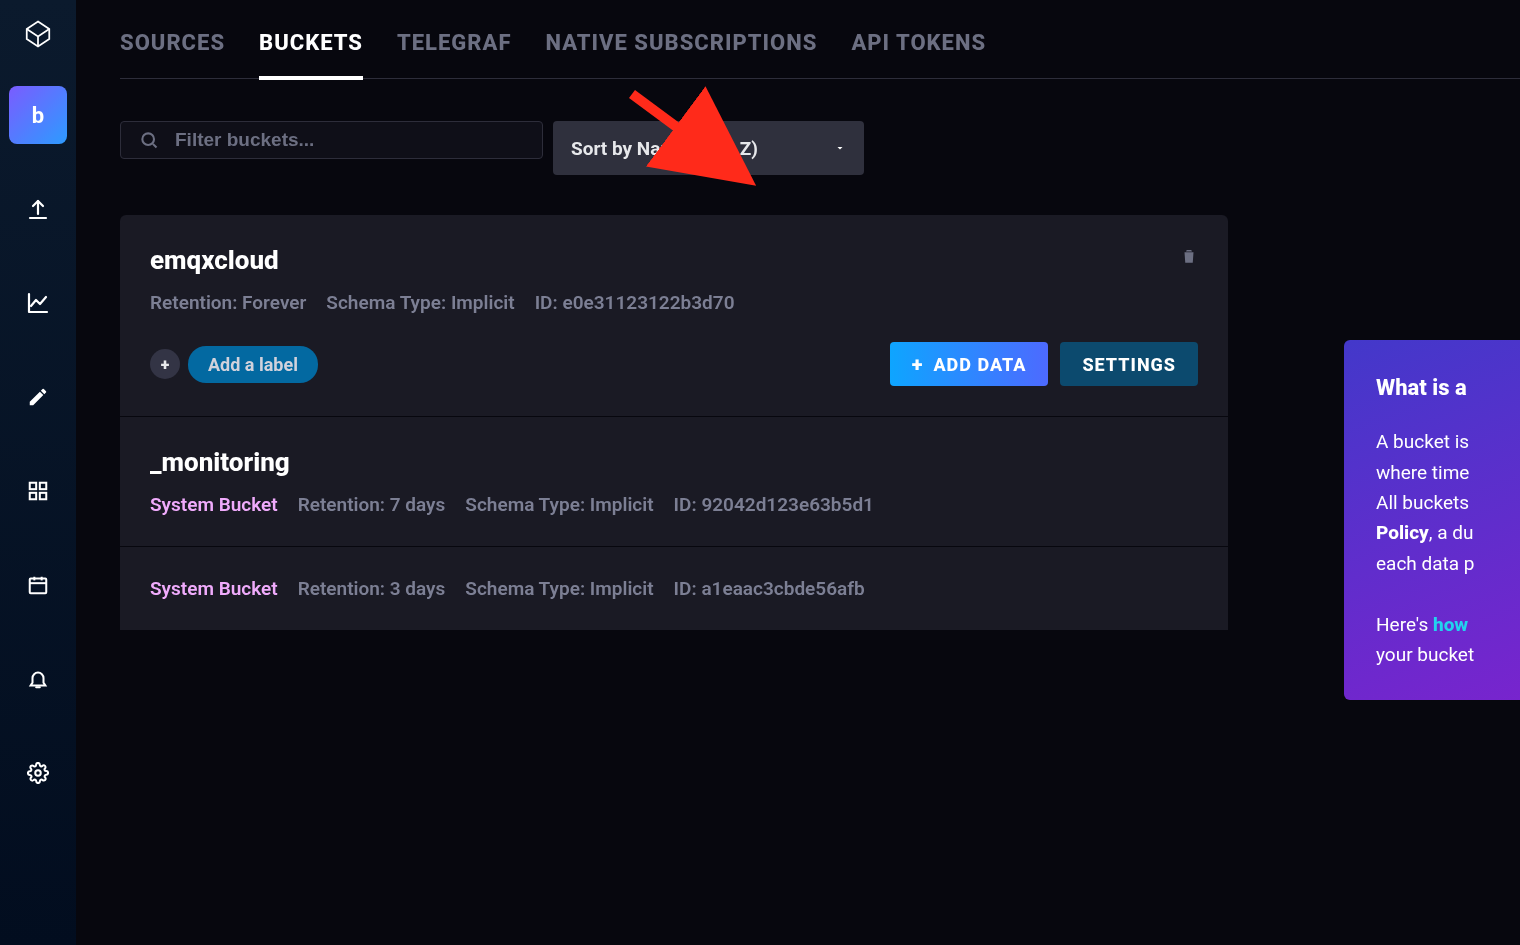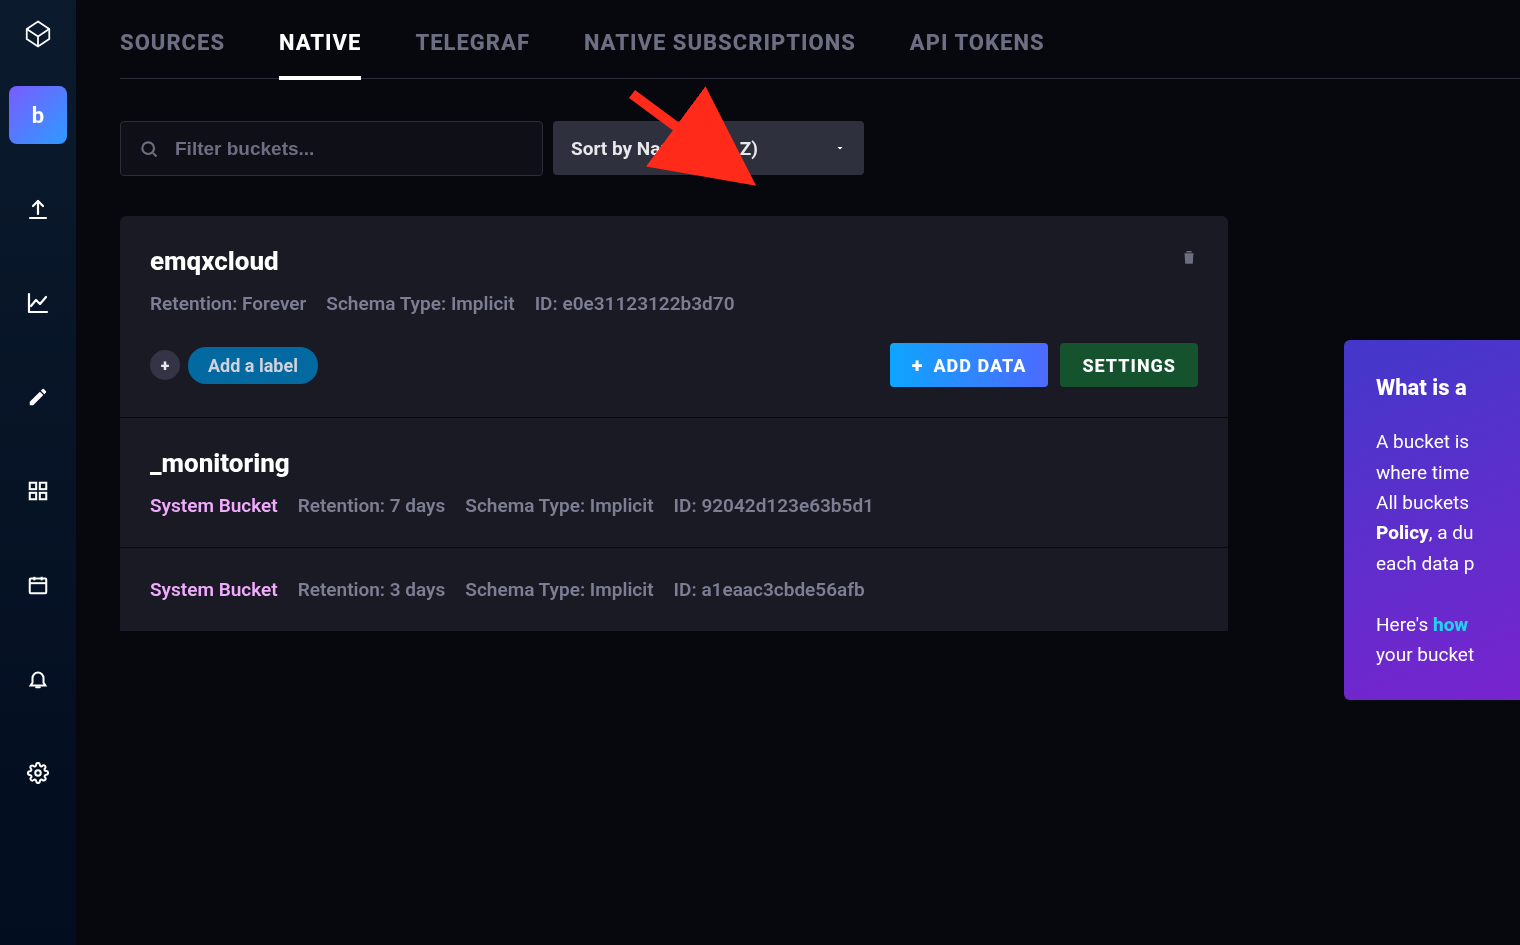--- a/index.html
+++ b/index.html
@@ -64,7 +64,7 @@
 
 .tabs {
   display:flex;
-  gap:54px;
+  gap:34px;
   border-bottom:1px solid #2d2d3a;
   margin-bottom:42px;
   width:calc(100% - 0px);

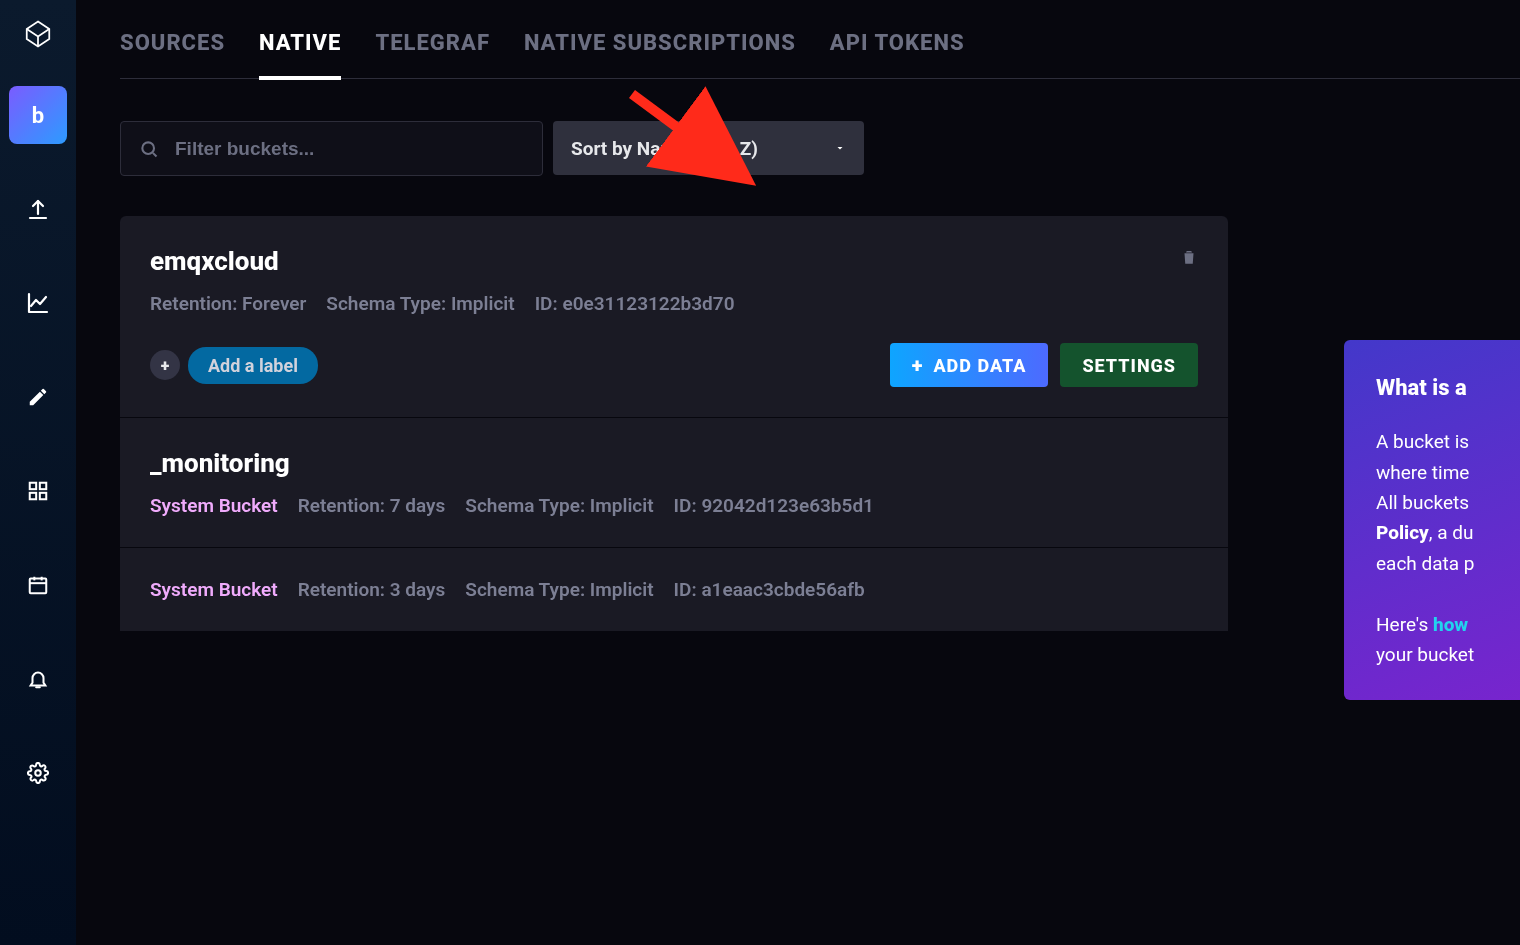--- a/index.html
+++ b/index.html
@@ -287,7 +287,7 @@
 
   <div class="tabs">
     <div class="tab">SOURCES</div>
-    <div class="tab active">NATIVE</div>
+    <div class="tab active">BUCKETS</div>
     <div class="tab">TELEGRAF</div>
     <div class="tab">NATIVE SUBSCRIPTIONS</div>
     <div class="tab">API TOKENS</div>

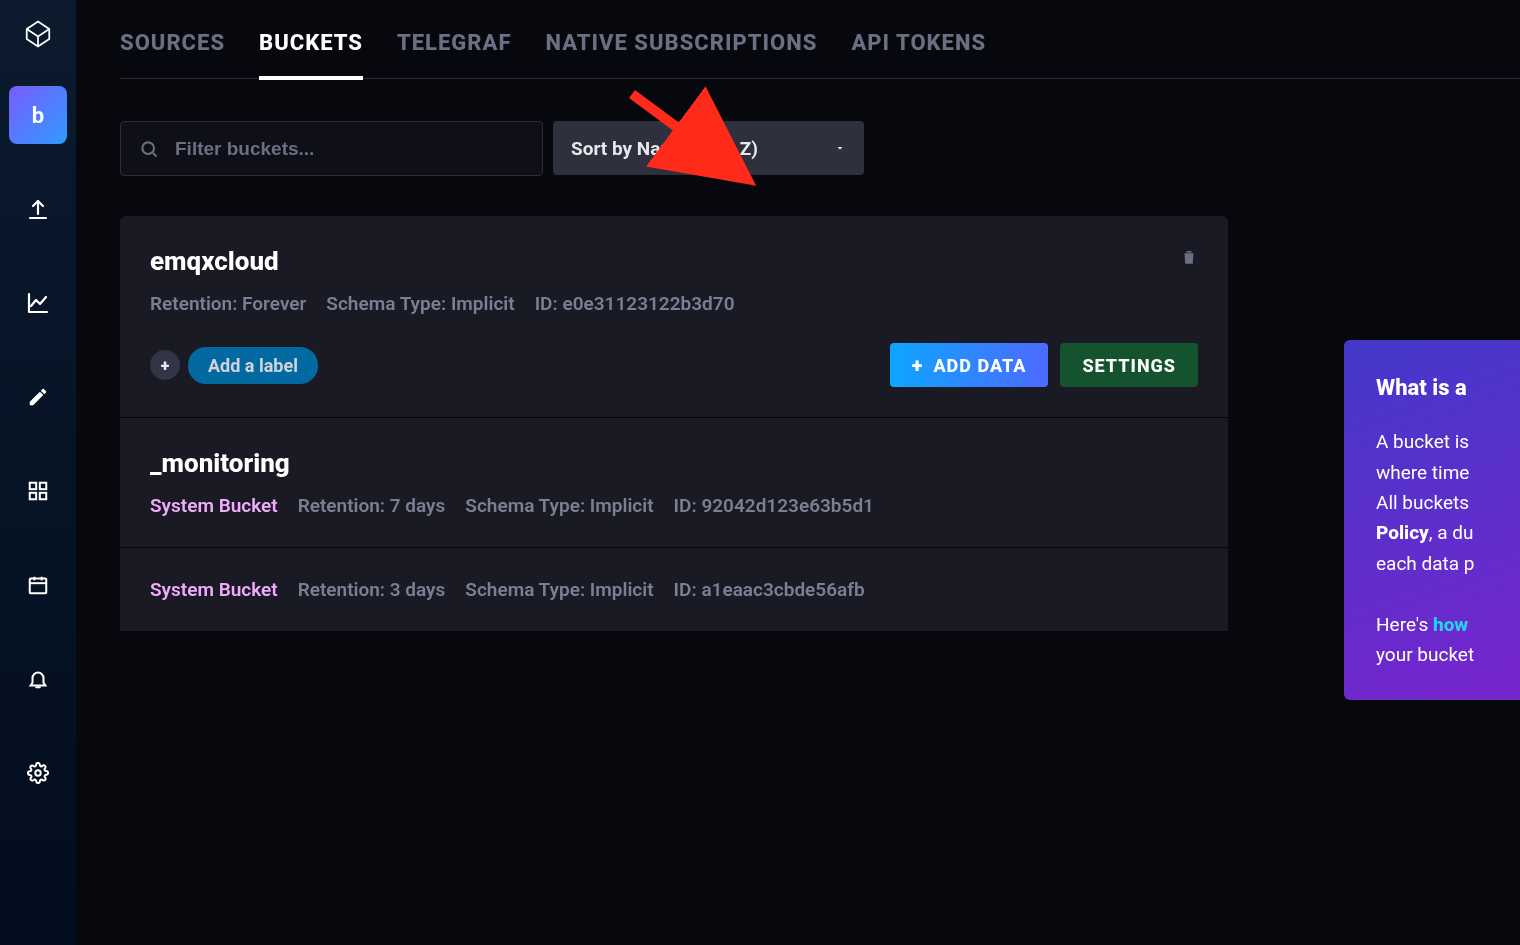--- a/index.html
+++ b/index.html
@@ -89,7 +89,7 @@
 }
 .search {
   width:423px;
-  height:55px;
+  height:38px;
   background:#0f0f18;
   border:1px solid #2d2d3a;
   border-radius:4px;

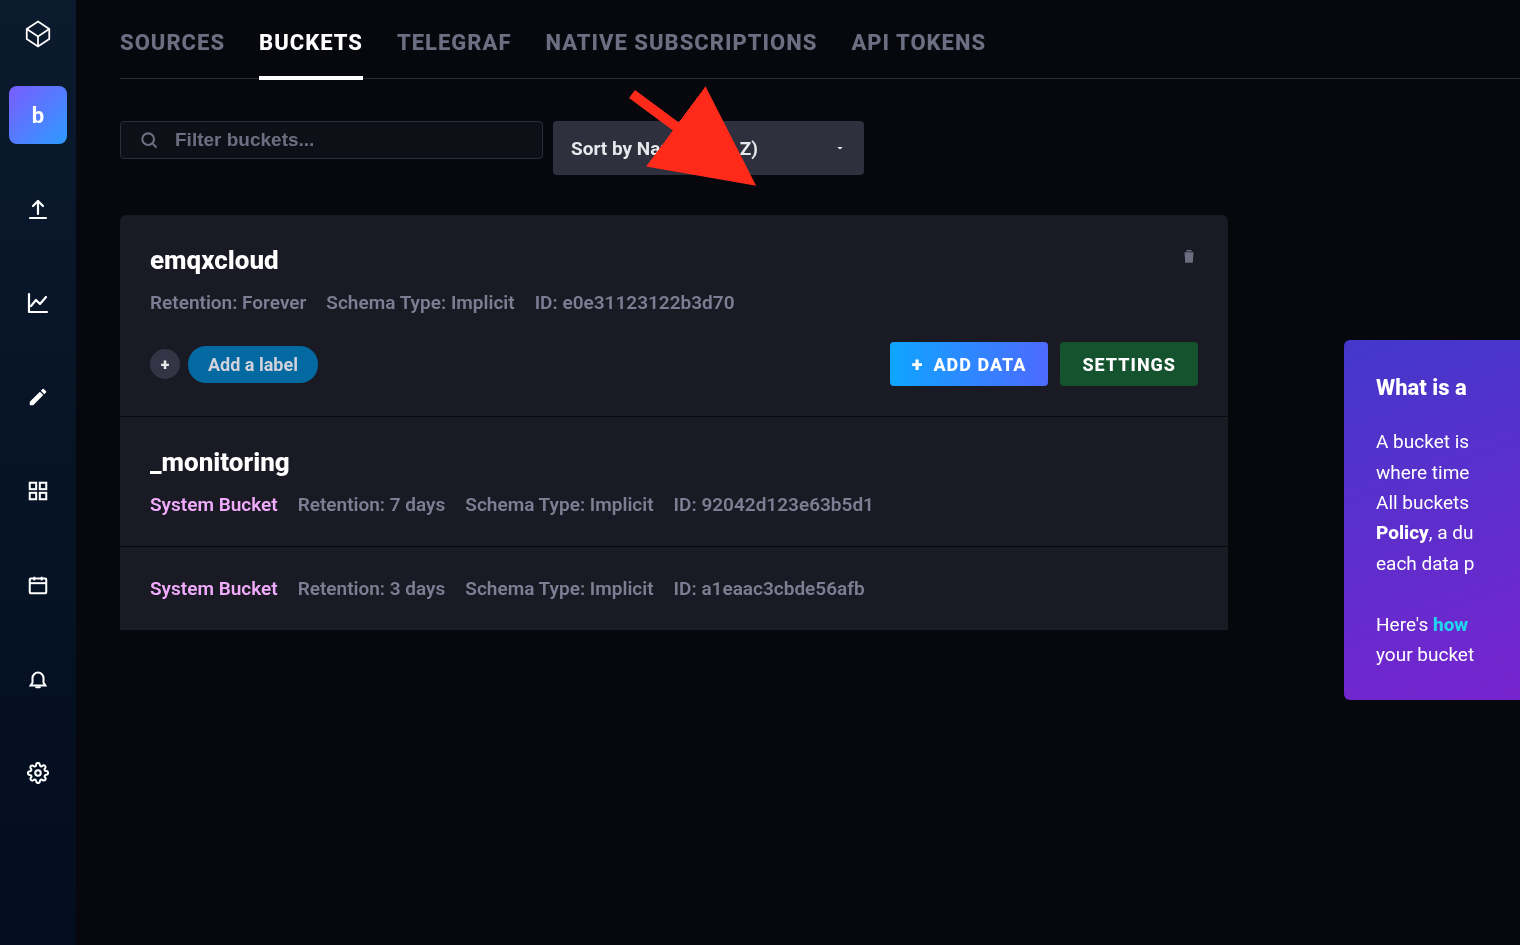--- a/index.html
+++ b/index.html
@@ -183,7 +183,7 @@
   background:linear-gradient(90deg,#0ea5ff 0%, #4d6aff 100%);
   color:#fff;
 }
-.btn-default { background:#14532d; color:#fff; }
+.btn-default { background:#0c4a6e; color:#fff; }
 .trash {
   position:absolute;
   top:32px; right:30px;

